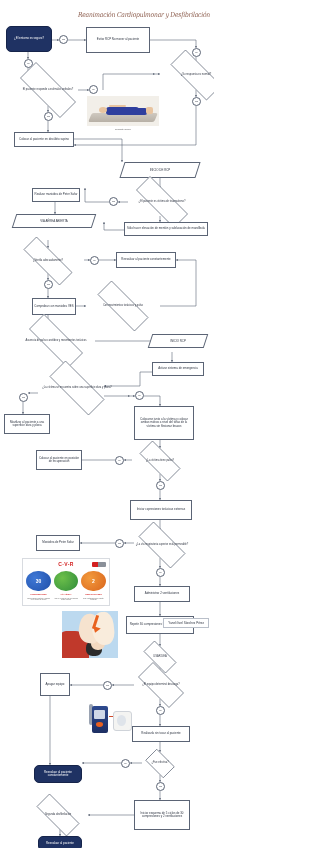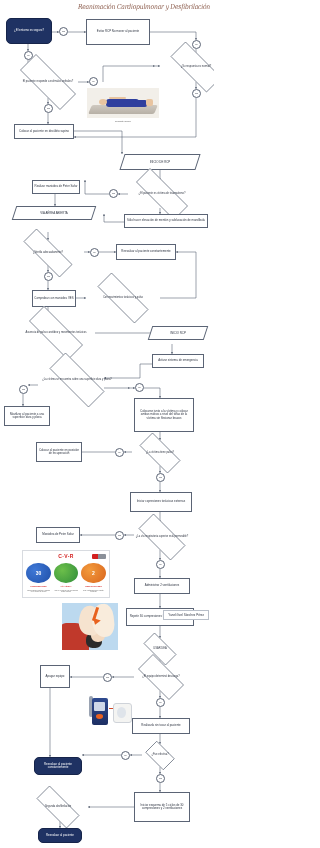--- a/index.html
+++ b/index.html
@@ -9,7 +9,7 @@
     font-family:"Liberation Sans", sans-serif;
     position:relative; overflow:hidden;
   }
-  #canvas { position:absolute; left:0; top:0; width:214px; height:628px; }
+  #canvas { position:absolute; left:0; top:8px; width:214px; height:628px; }
   svg.links { position:absolute; left:0; top:0; width:214px; height:848px; pointer-events:none; }
 
   .node { position:absolute; display:flex; align-items:center; justify-content:center; text-align:center; }

